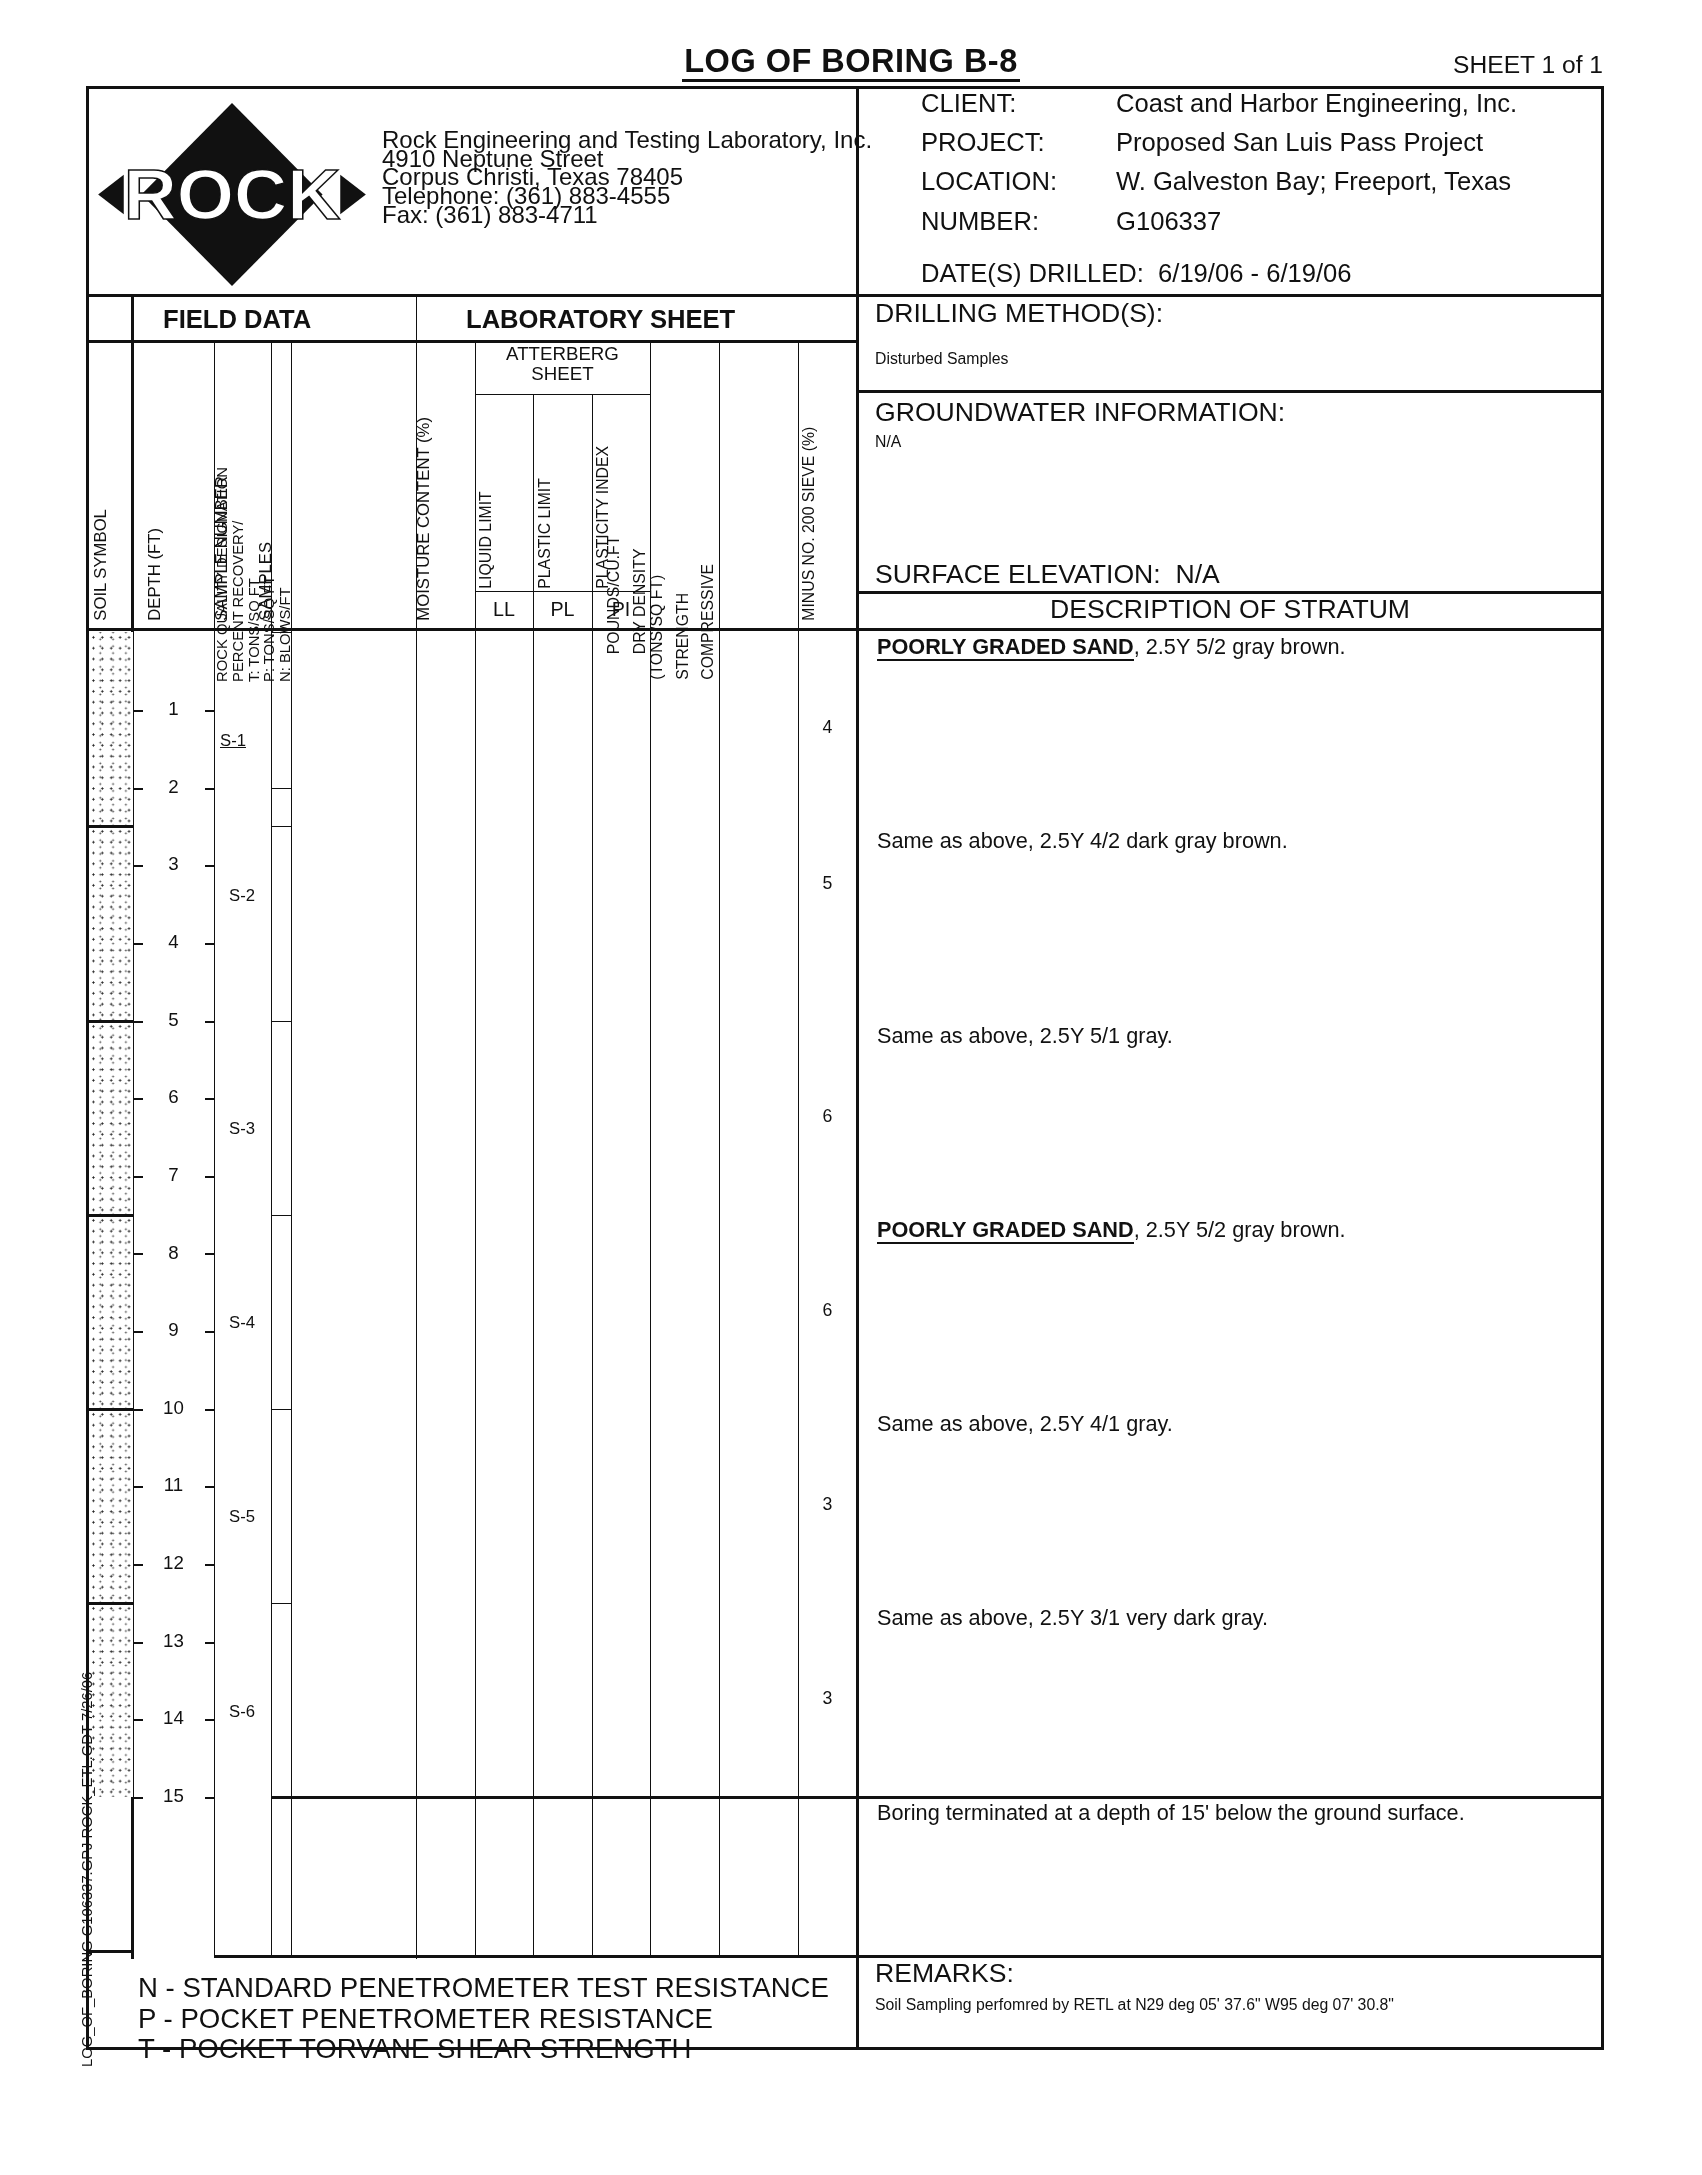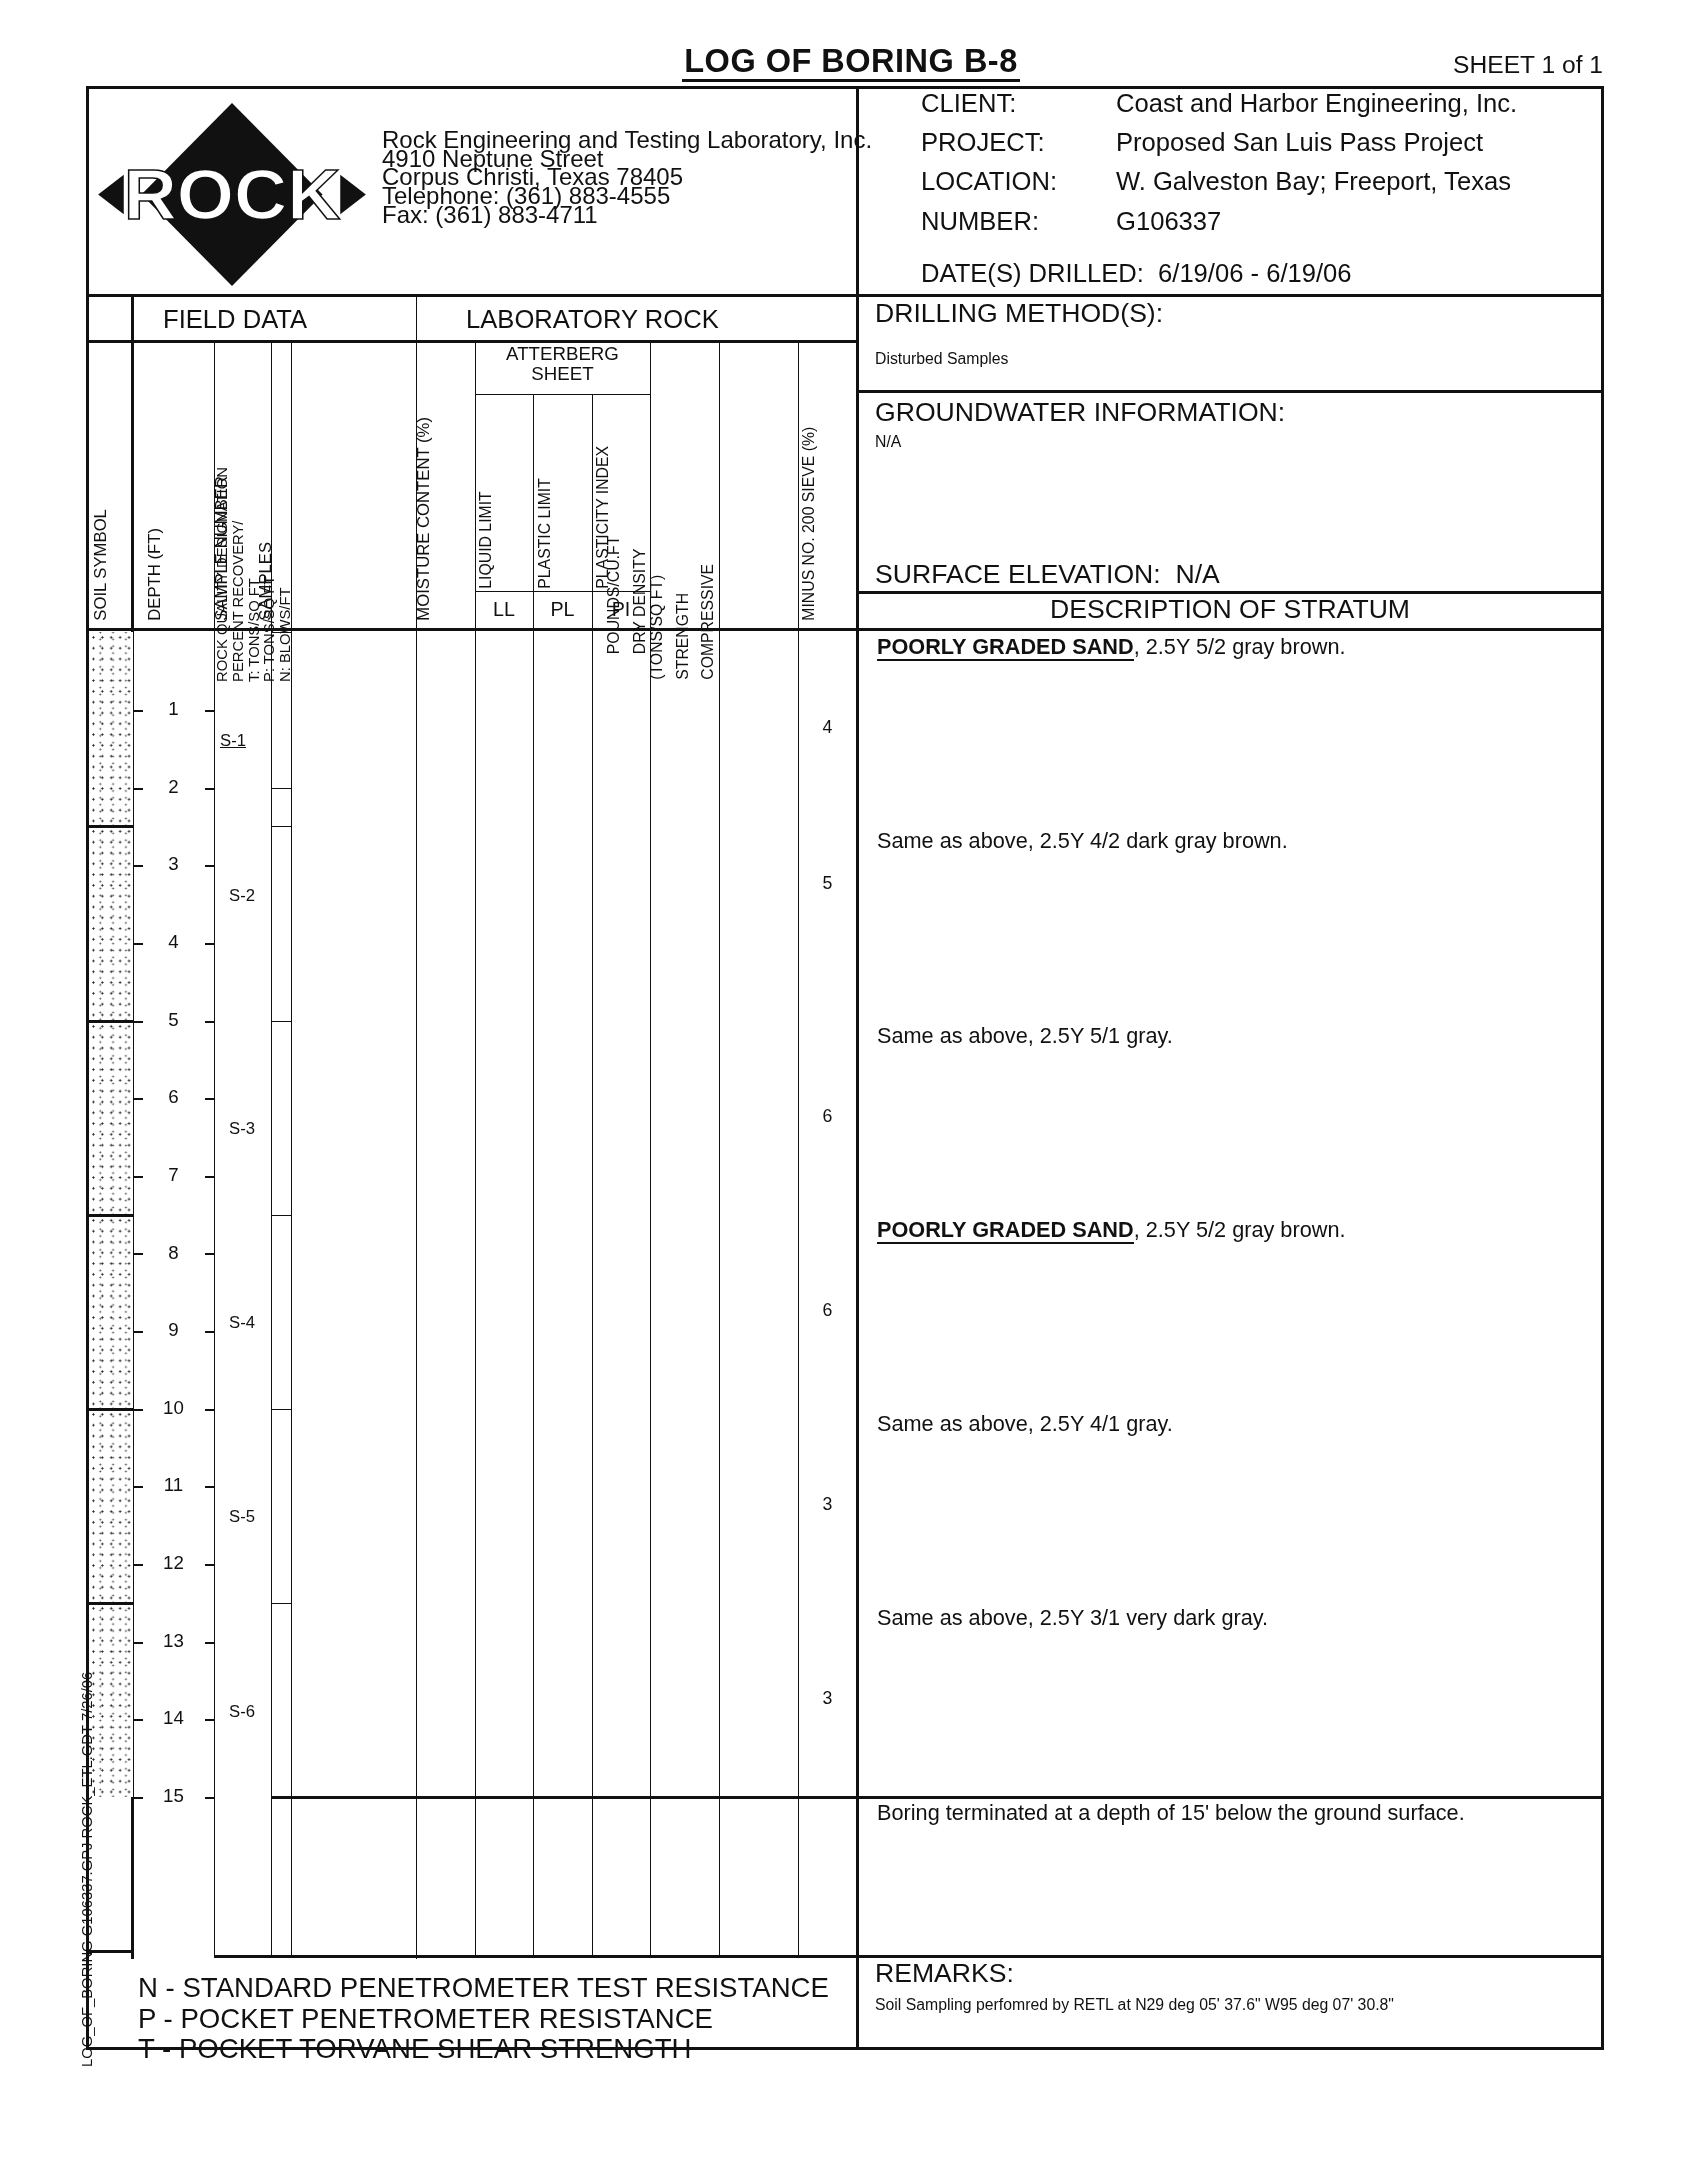--- a/index.html
+++ b/index.html
@@ -37,7 +37,7 @@
      background-position: 0 0, 4.9px 3.9px; }
   .legend { position: absolute; left: 138px; font-size: 27.6px; line-height: 30.5px; white-space: nowrap; }
   .side-label { position: absolute; left: 91px; top: 2067px; transform-origin: left top; transform: rotate(-90deg); font-size: 14.8px; white-space: nowrap; }
-  .lab-h { position: absolute; font-size: 25.6px; white-space: nowrap; }
+  .lab-h { position: absolute; font-size: 25.6px; white-space: nowrap; font-weight: bold; }
   .cell-c { position: absolute; text-align: center; font-size: 19.7px; }
 </style>
 </head>

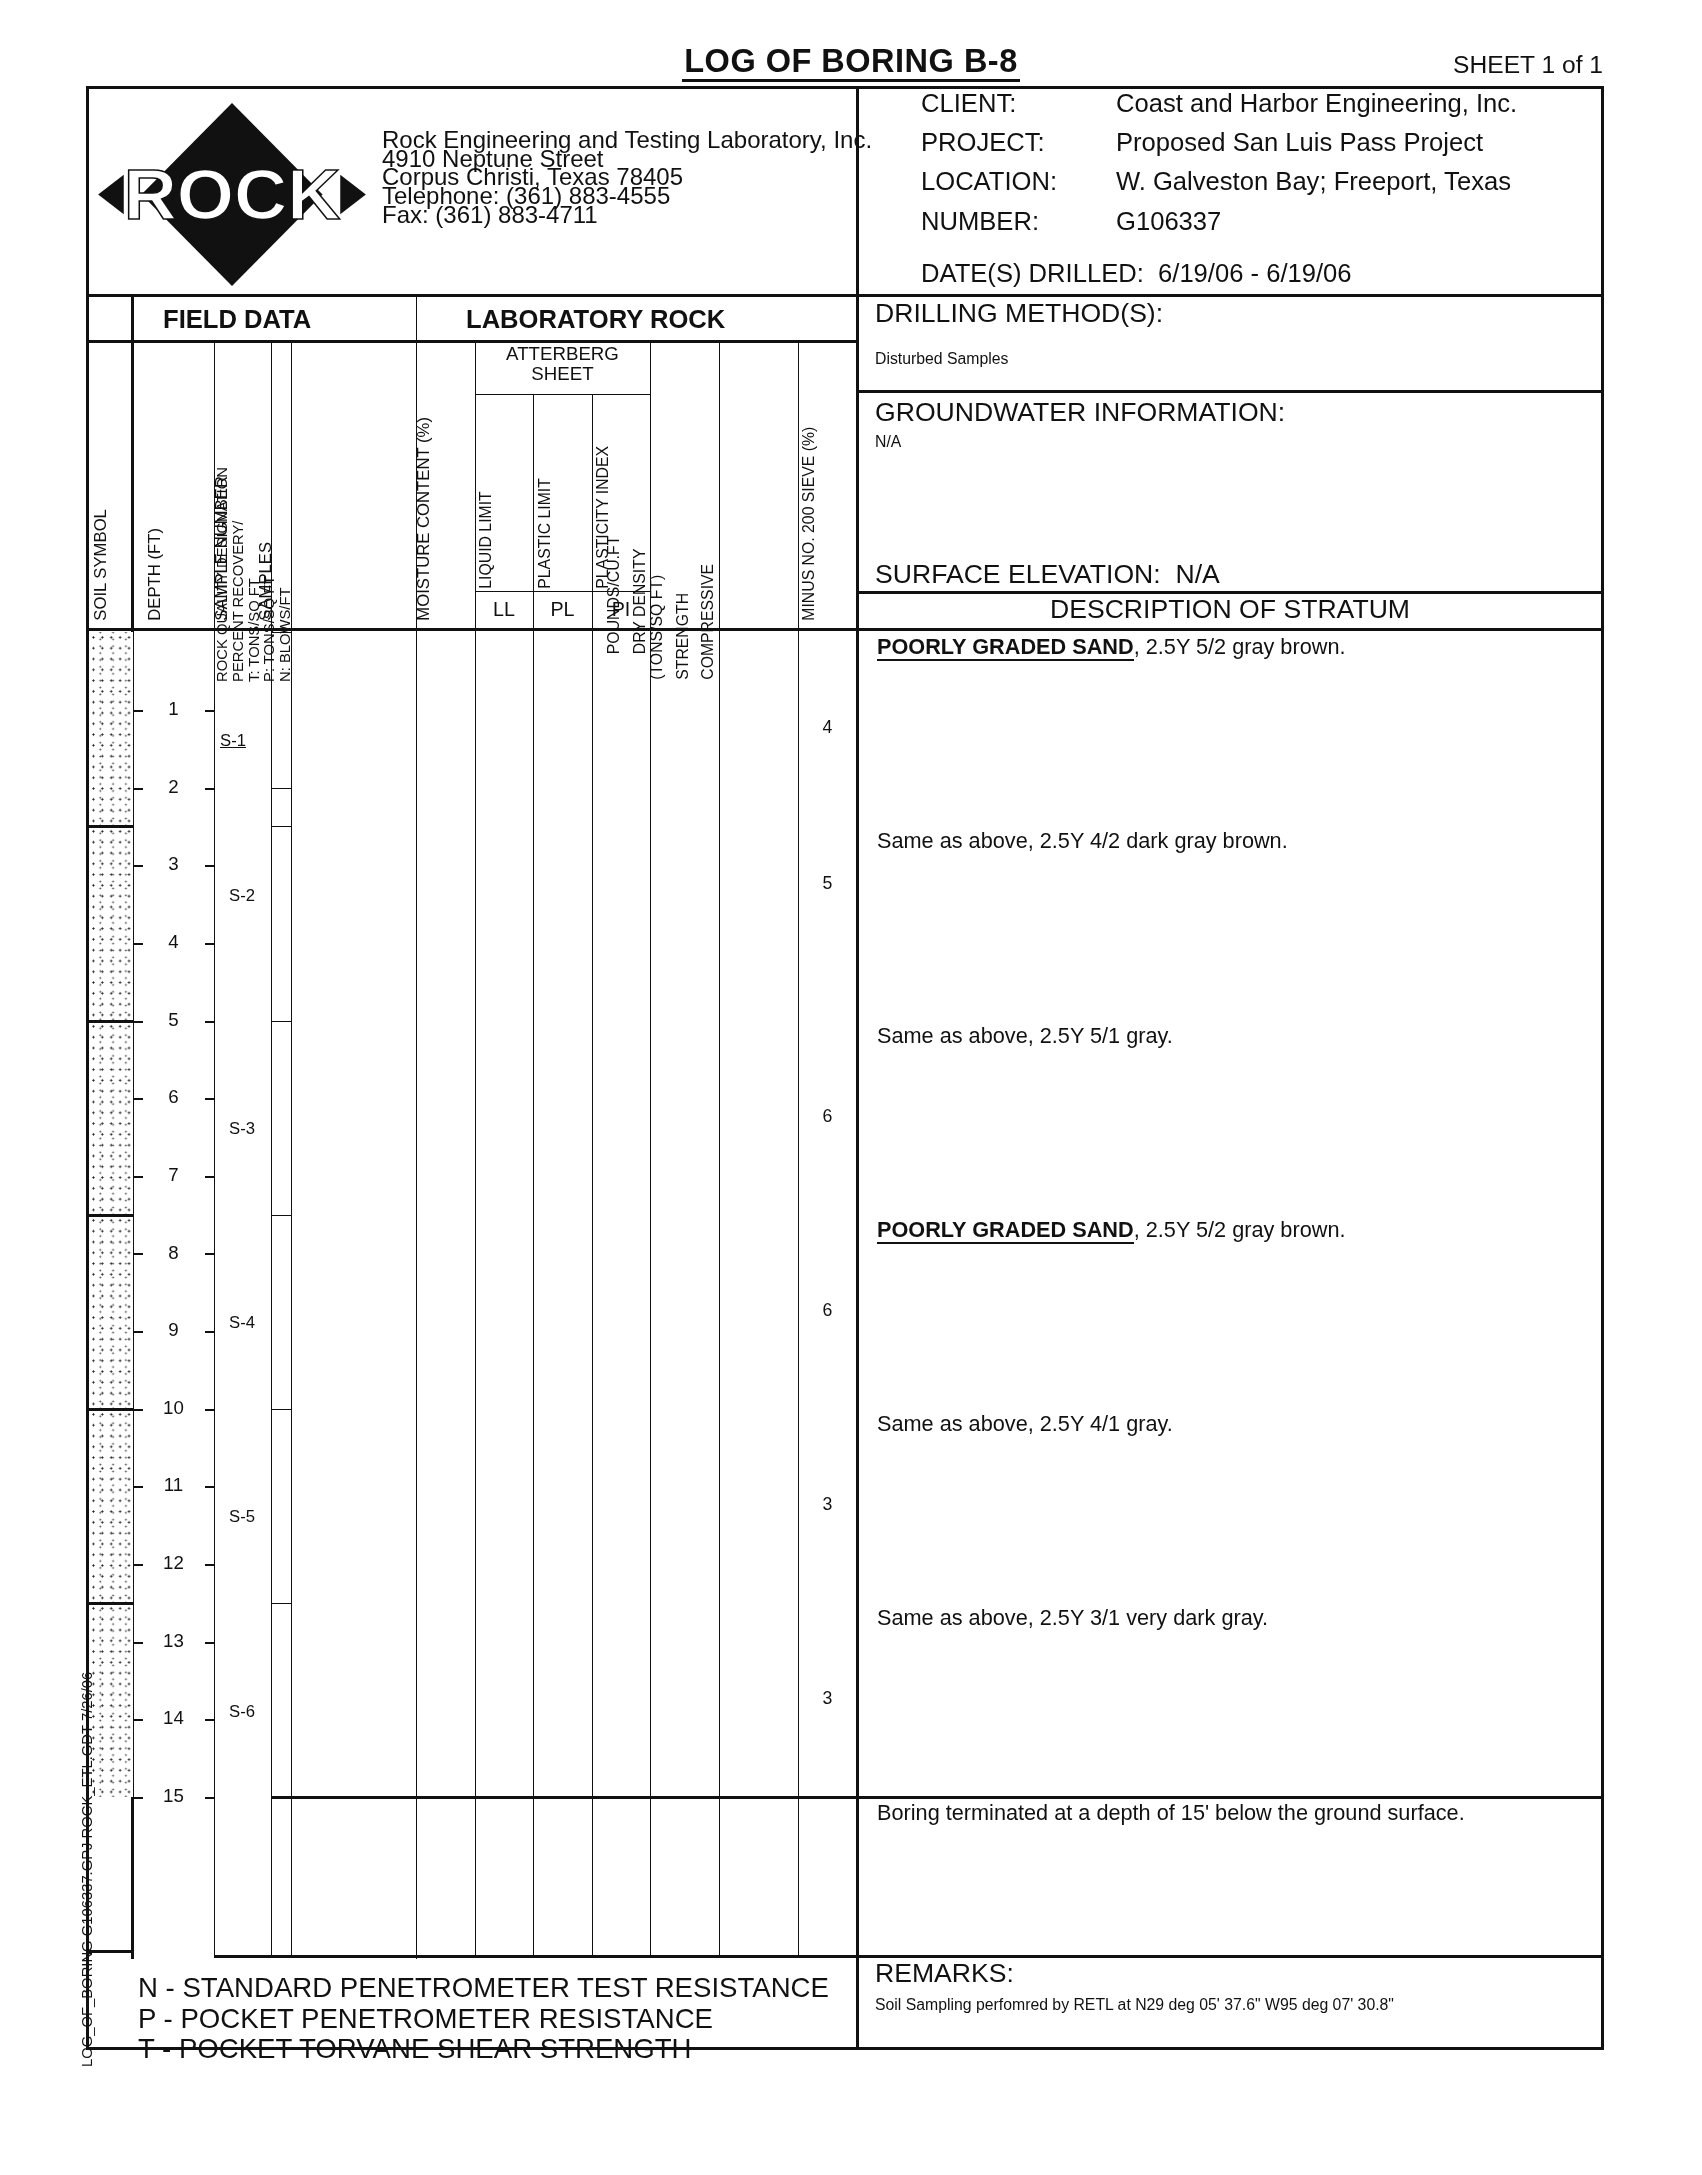--- a/index.html
+++ b/index.html
@@ -85,7 +85,7 @@
 
 <div class="hline" style="left:86px; top:340px; width:770px;"></div>
 <div class="lab-h" style="left:163px; top:305px;">FIELD DATA</div>
-<div class="lab-h" style="left:466px; top:305px;">LABORATORY ROCK</div>
+<div class="lab-h" style="left:466px; top:305px;">LABORATORY SHEET</div>
 
 <div class="vline" style="left:131px; top:294px; height:1665px;"></div>
 <div class="vline thin" style="left:214px; top:340px; height:1618px;"></div>

